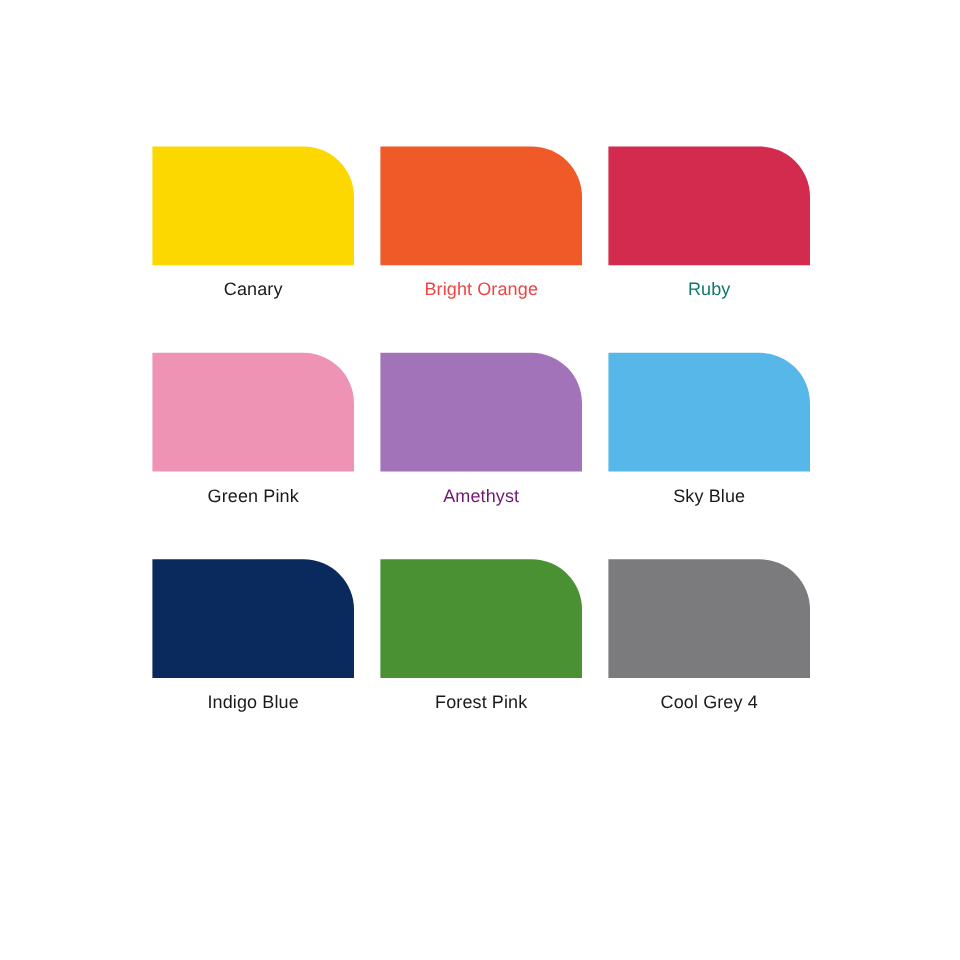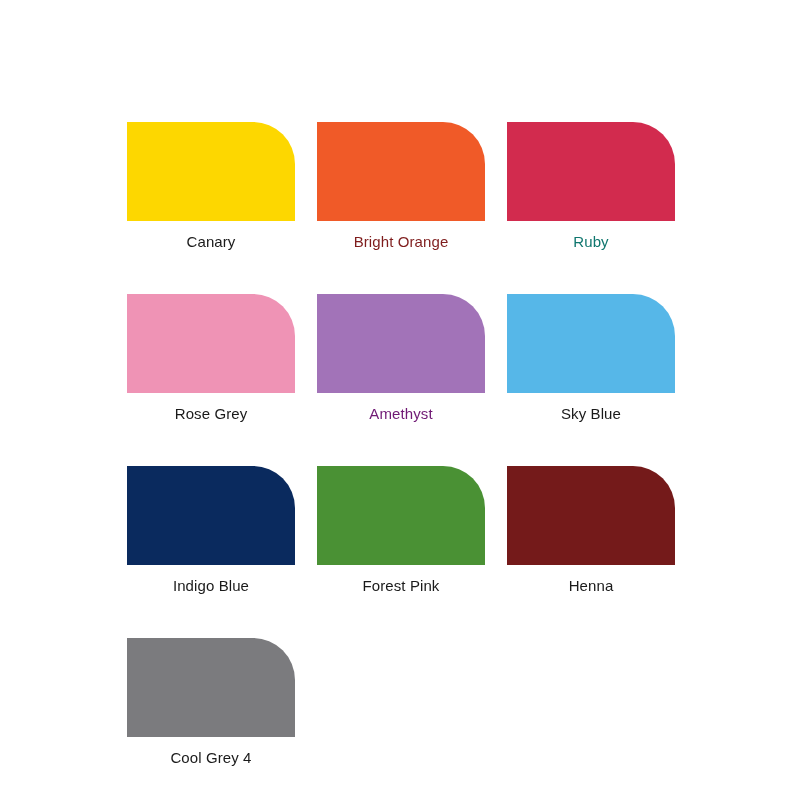--- a/index.html
+++ b/index.html
@@ -72,7 +72,7 @@
       </div>
       <div class="swatch-cell">
         <div class="swatch-chip" style="background-color: rgb(240, 90, 40);"></div>
-        <div class="swatch-label" style="color: #7f1d1d;">Bright Orange</div>
+        <div class="swatch-label" style="color: #ef4444;">Bright Orange</div>
       </div>
       <div class="swatch-cell">
         <div class="swatch-chip" style="background-color: rgb(210, 43, 78);"></div>

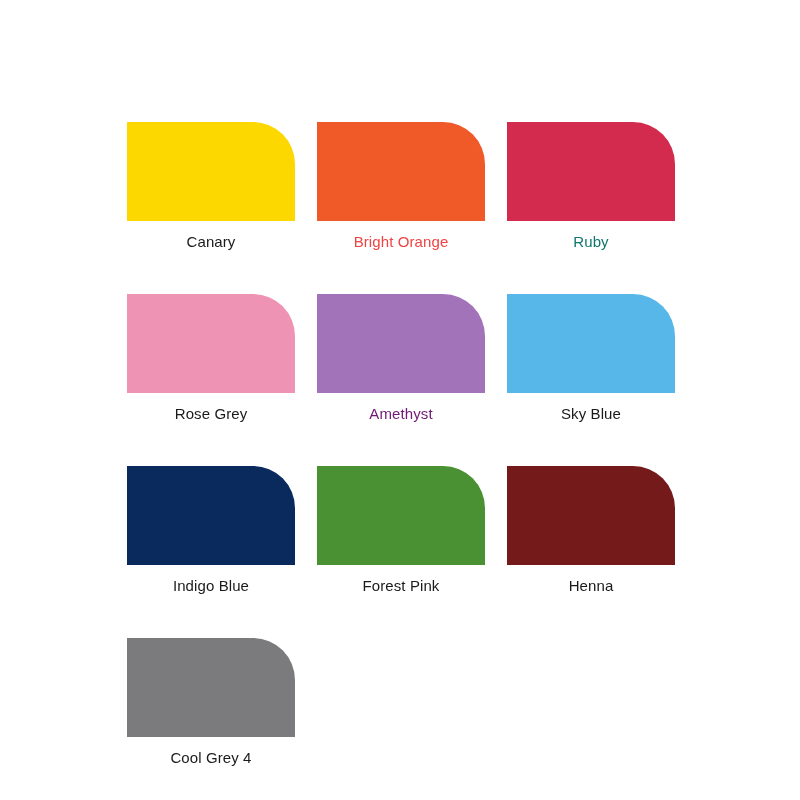--- a/index.html
+++ b/index.html
@@ -80,7 +80,7 @@
       </div>
       <div class="swatch-cell">
         <div class="swatch-chip" style="background-color: rgb(239, 147, 181);"></div>
-        <div class="swatch-label" style="color: rgb(26, 26, 26);">Rose Grey</div>
+        <div class="swatch-label" style="color: rgb(26, 26, 26);">Green Pink</div>
       </div>
       <div class="swatch-cell">
         <div class="swatch-chip" style="background-color: rgb(162, 115, 184);"></div>

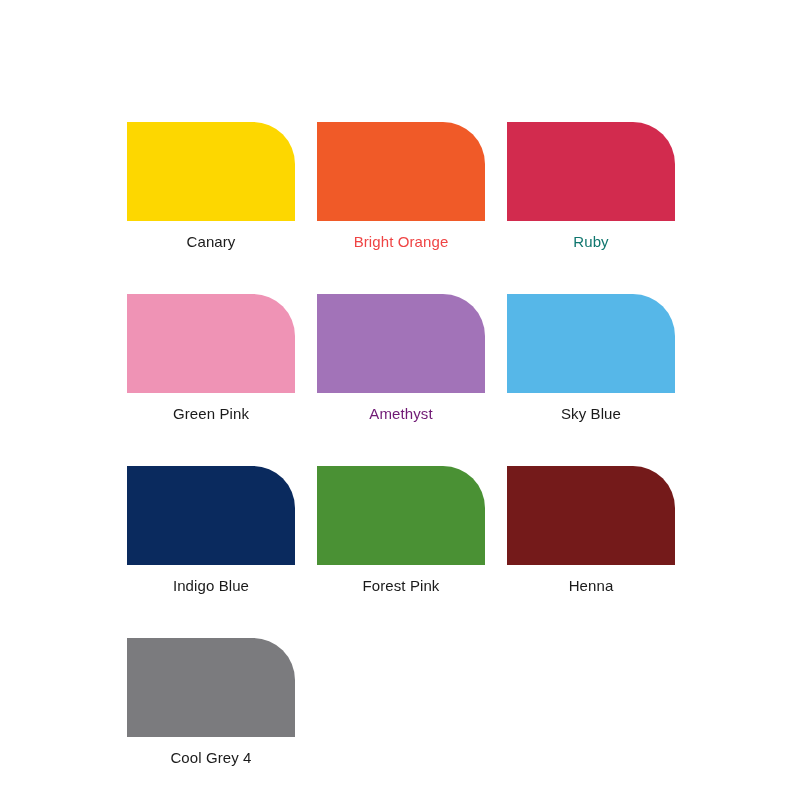--- a/index.html
+++ b/index.html
@@ -99,10 +99,6 @@
         <div class="swatch-label" style="color: rgb(26, 26, 26);">Forest Pink</div>
       </div>
       <div class="swatch-cell">
-        <div class="swatch-chip" style="background-color: rgb(116, 26, 26);"></div>
-        <div class="swatch-label" style="color: rgb(26, 26, 26);">Henna</div>
-      </div>
-      <div class="swatch-cell">
         <div class="swatch-chip" style="background-color: rgb(123, 123, 126);"></div>
         <div class="swatch-label" style="color: rgb(26, 26, 26); text-align: right;">Cool Grey 4</div>
       </div>

